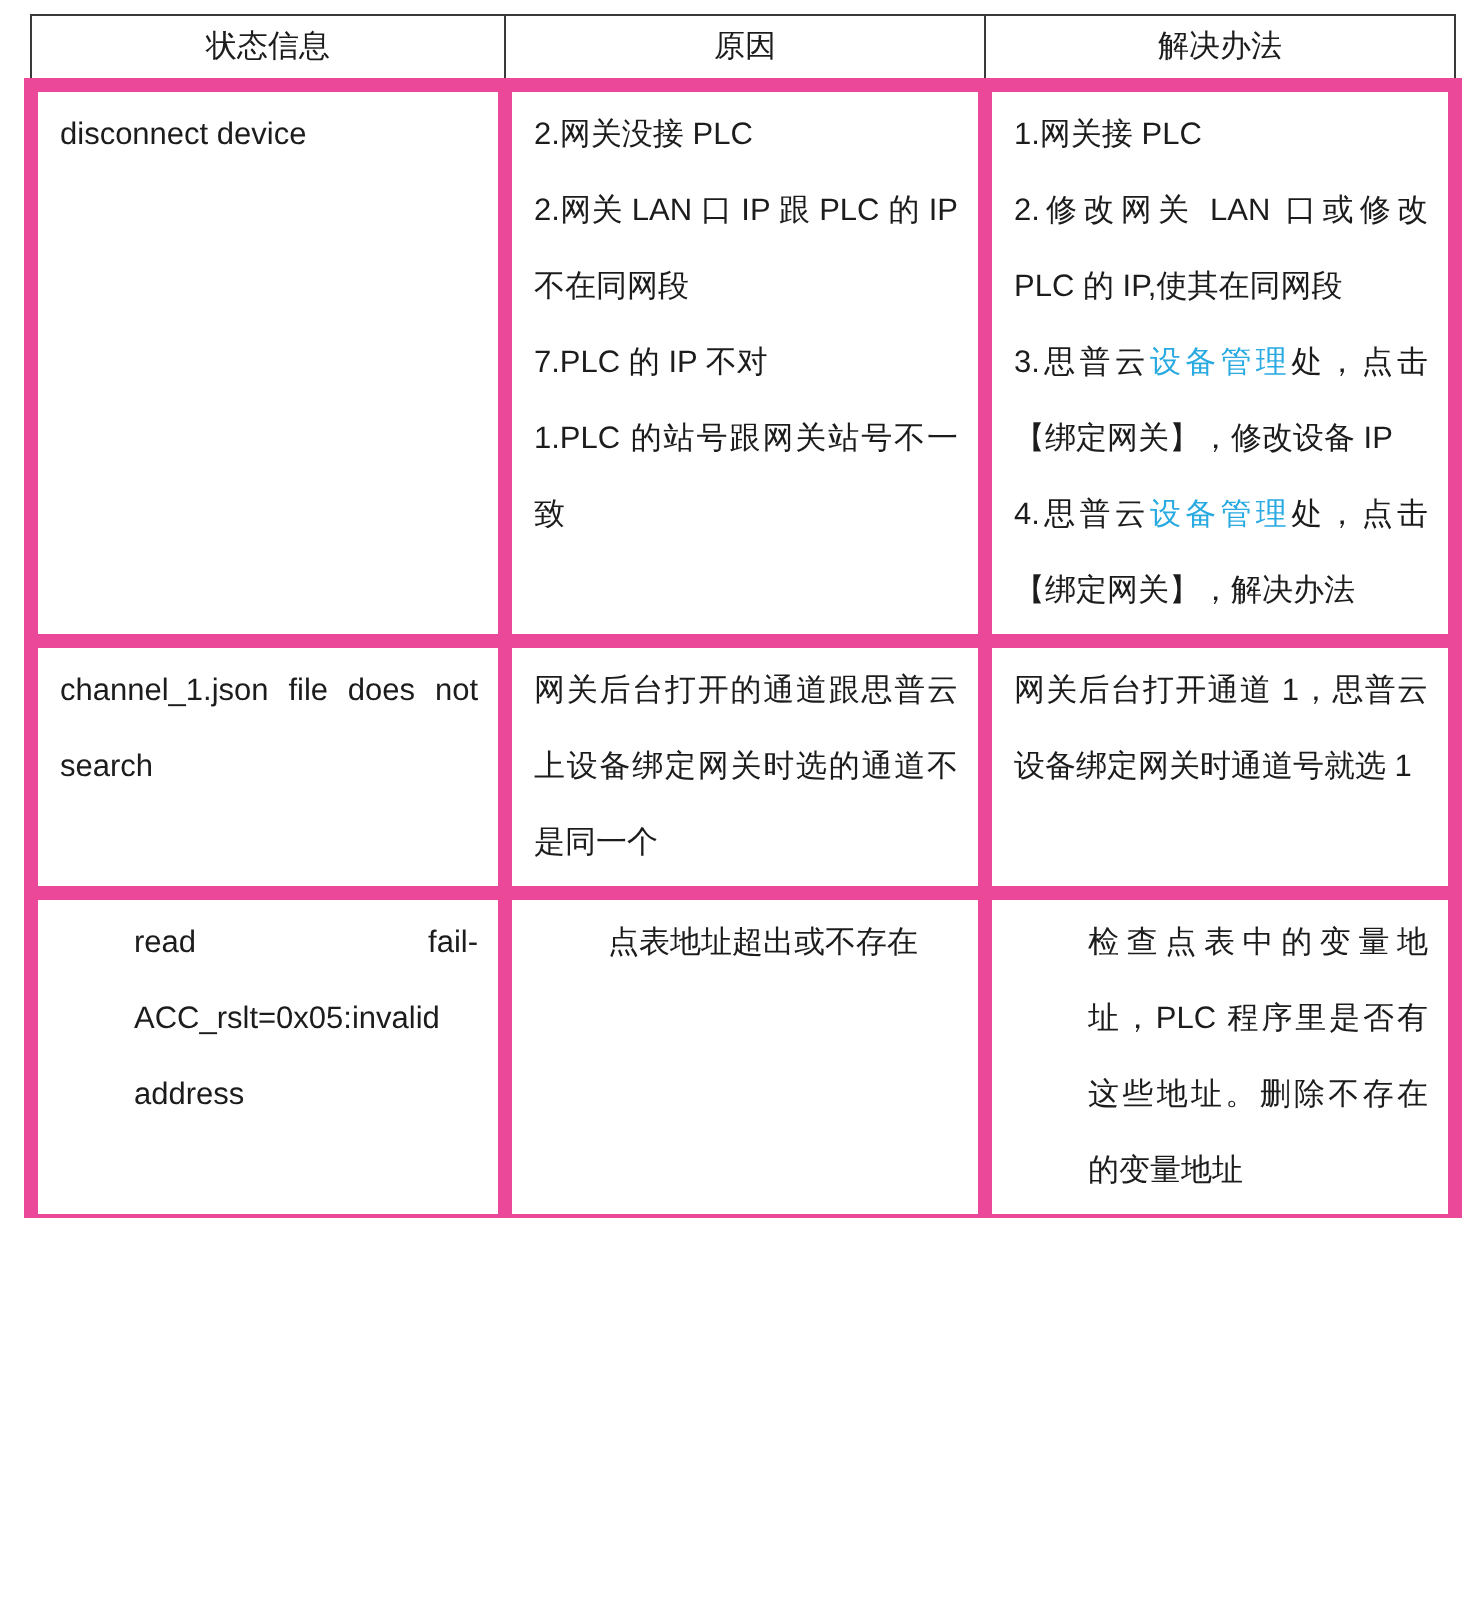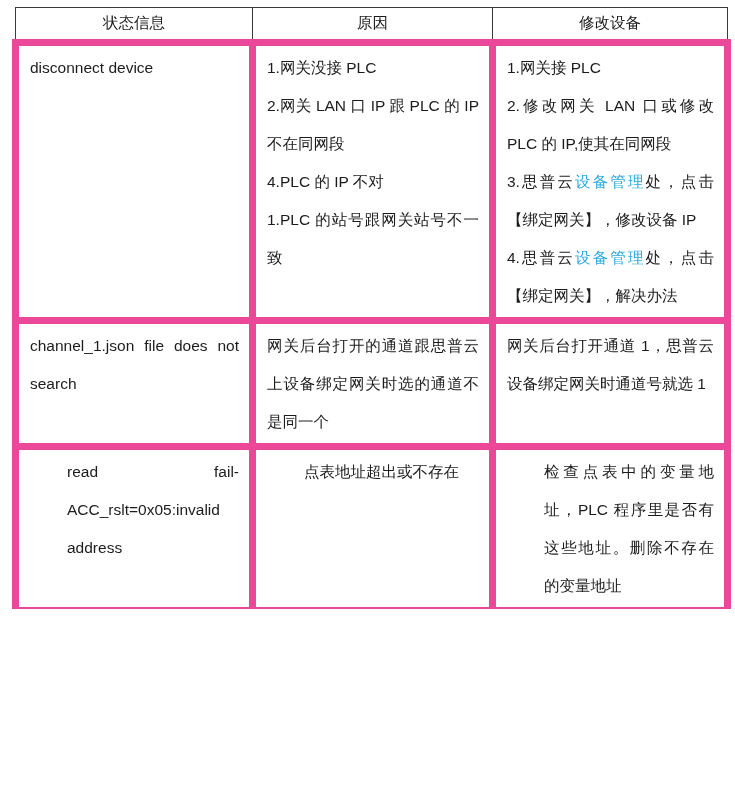--- a/index.html
+++ b/index.html
@@ -69,7 +69,7 @@
       <tr>
         <th>状态信息</th>
         <th>原因</th>
-        <th>修改设备</th>
+        <th>解决办法</th>
       </tr>
     </thead>
     <tbody>

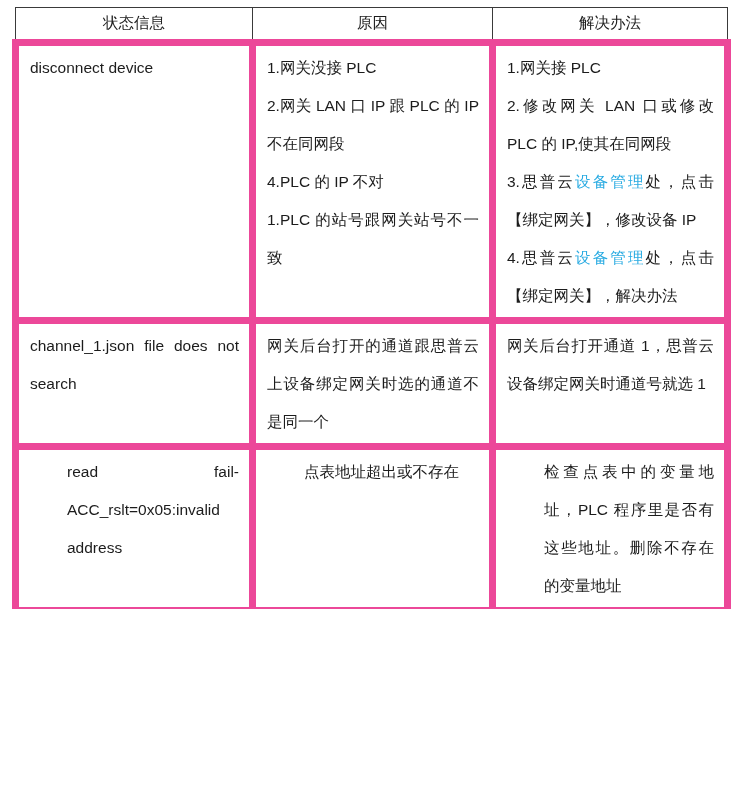--- a/index.html
+++ b/index.html
@@ -78,7 +78,7 @@
             <p><span>disconnect device</span></p>
           </td>
           <td>
-            <p><span>1.网关没接 PLC</span></p>
+            <p><span>2.网关没接 PLC</span></p>
             <p><span>2.网关 LAN 口 IP 跟 PLC 的 IP 不在同网段</span></p>
             <p><span>4.PLC 的 IP 不对</span></p>
             <p><span>1.PLC 的站号跟网关站号不一致</span></p>

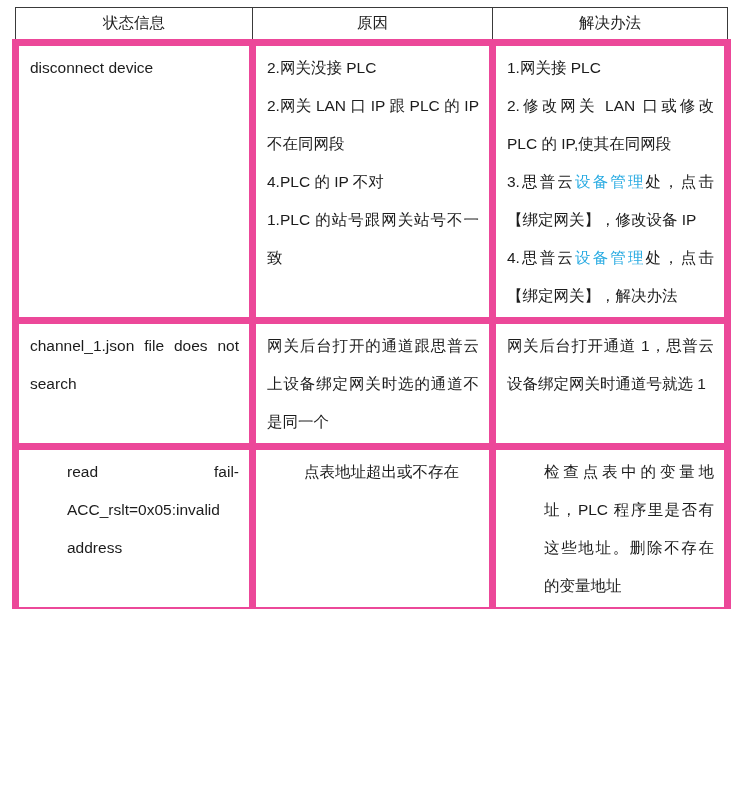--- a/index.html
+++ b/index.html
@@ -80,7 +80,7 @@
           <td>
             <p><span>2.网关没接 PLC</span></p>
             <p><span>2.网关 LAN 口 IP 跟 PLC 的 IP 不在同网段</span></p>
-            <p><span>4.PLC 的 IP 不对</span></p>
+            <p><span>7.PLC 的 IP 不对</span></p>
             <p><span>1.PLC 的站号跟网关站号不一致</span></p>
           </td>
           <td>

